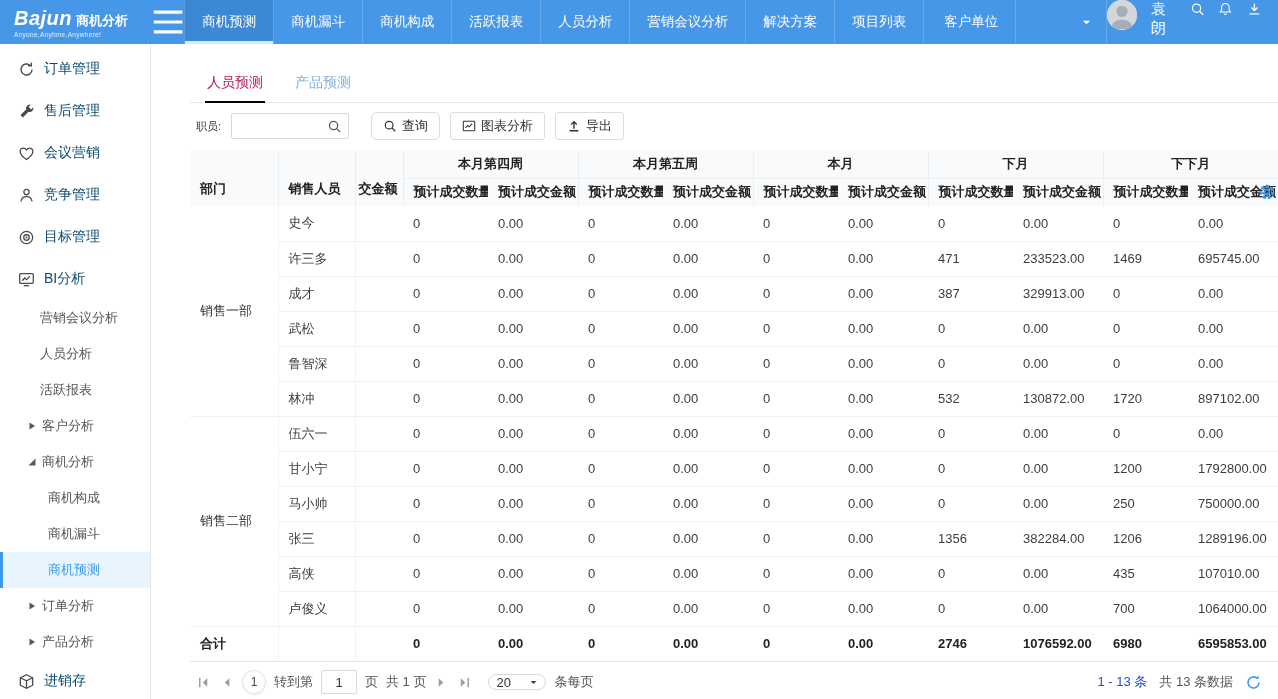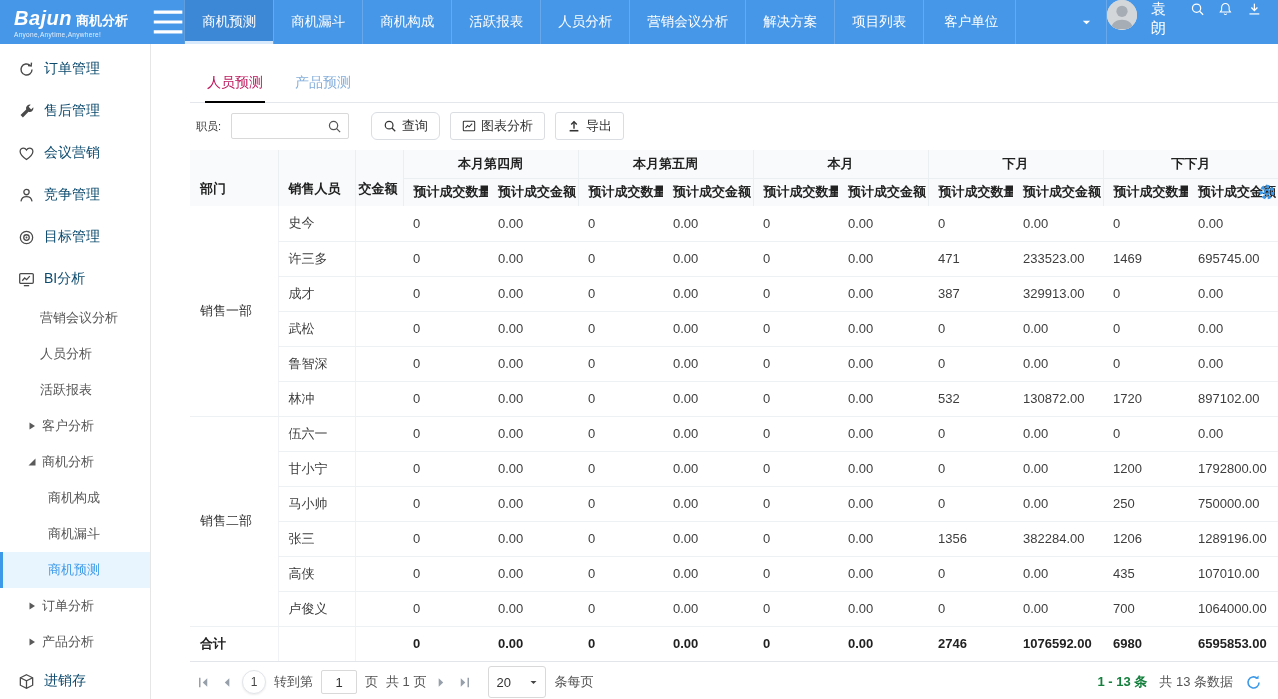--- a/index.html
+++ b/index.html
@@ -88,8 +88,8 @@
     display:flex; align-items:center; justify-content:center; font-size:12px; color:#444; background:#fff; cursor:pointer; flex:none; }
   .goto-input { width:36px; height:24px; border:1px solid #D9D9D9; border-radius:2px; text-align:center;
     font-size:13px; color:#333; outline:none; }
-  .size-select { display:flex; align-items:center; justify-content:space-between; width:58px; height:32px;
-    border:1px solid #D9D9D9; border-radius:3px; padding:0 7px; cursor:pointer; color:#333; margin-left:8px; background:#fff; }
+  .size-select { display:flex; align-items:center; justify-content:space-between; width:58px; height:16px;
+    border:1px solid #D9D9D9; border-radius:12px; padding:0 7px; cursor:pointer; color:#333; margin-left:8px; background:#fff; }
   .sel-caret { width:9px; height:9px; display:flex; color:#444; }
   .pg-right { margin-left:auto; display:flex; align-items:center; gap:12px; padding-right:16px; }
   .pg-range { font-weight:bold; color:#15803d; }

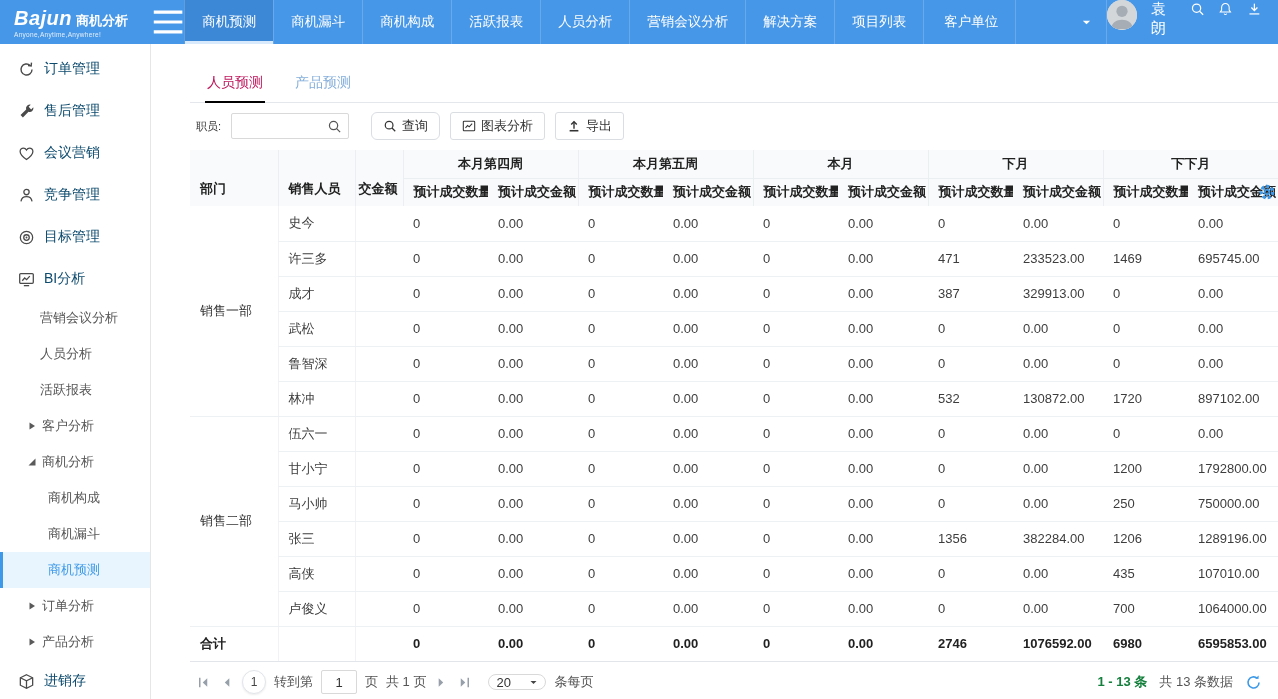--- a/index.html
+++ b/index.html
@@ -92,7 +92,7 @@
     border:1px solid #D9D9D9; border-radius:12px; padding:0 7px; cursor:pointer; color:#333; margin-left:8px; background:#fff; }
   .sel-caret { width:9px; height:9px; display:flex; color:#444; }
   .pg-right { margin-left:auto; display:flex; align-items:center; gap:12px; padding-right:16px; }
-  .pg-range { font-weight:bold; color:#15803d; }
+  .pg-range { font-weight:normal; color:#1d4ed8; }
   .pg-refresh { width:17px; height:17px; display:flex; cursor:pointer; }
 </style>
 </head>

